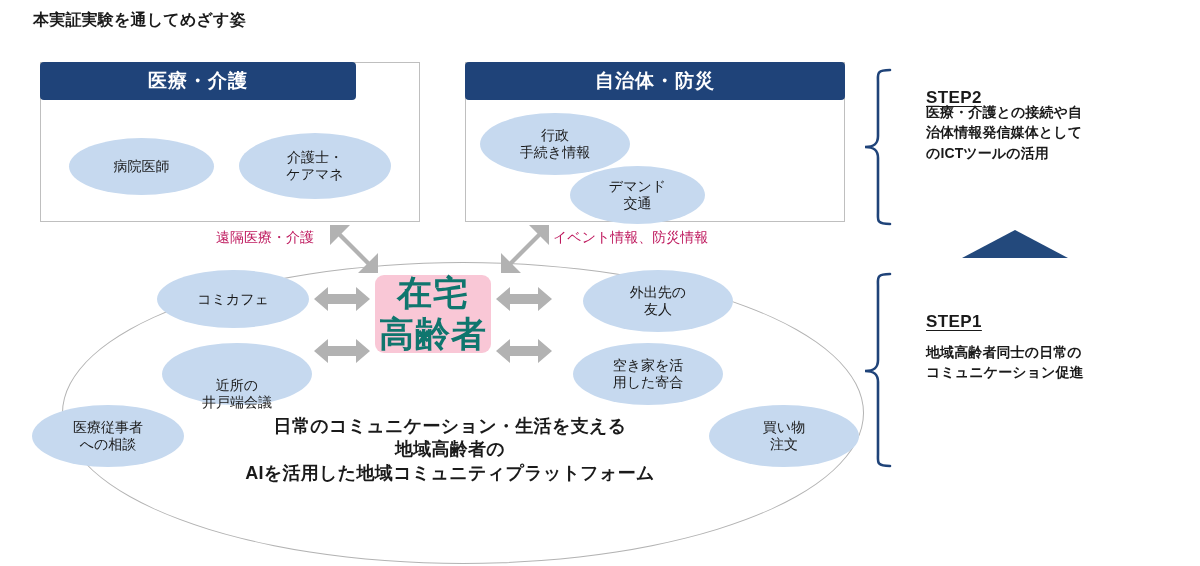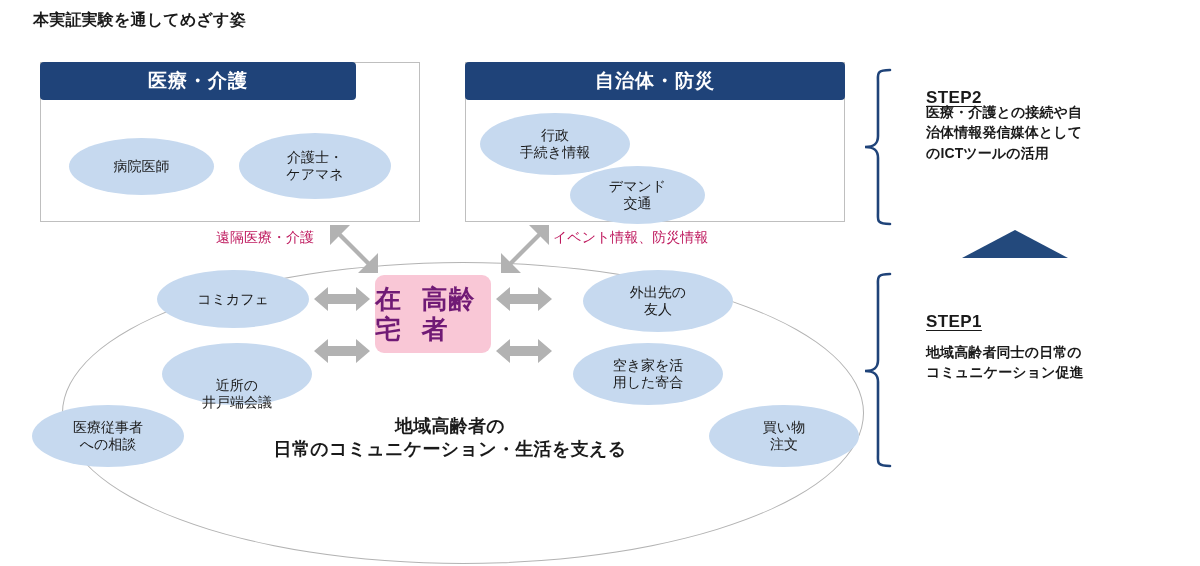--- a/index.html
+++ b/index.html
@@ -48,8 +48,8 @@
   #center-node{
     left:375px;top:275px;width:116px;height:78px;
     background:#F9C7D6;border-radius:9px;
-    display:flex;flex-direction:row;align-items:center;justify-content:center;
-    font-size:26px;font-weight:bold;color:#701a75;line-height:1.16;
+    display:flex;flex-direction:column;align-items:center;justify-content:center;
+    font-size:35px;font-weight:bold;color:#0f766e;line-height:1.16;
     letter-spacing:1px;
   }
 

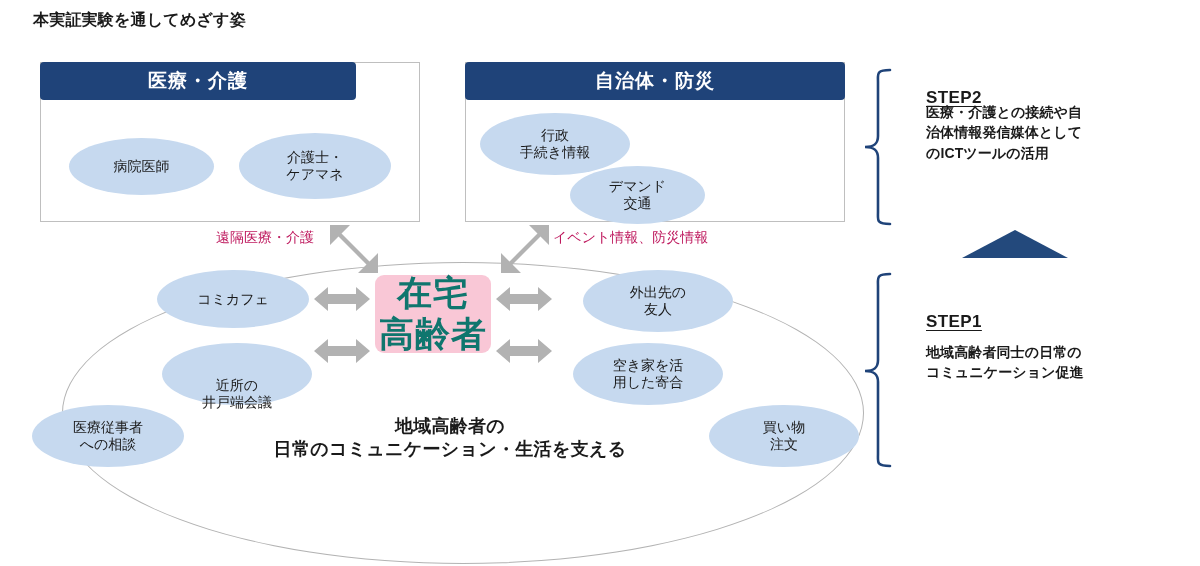--- a/index.html
+++ b/index.html
@@ -182,8 +182,8 @@
 </div>
 
 <div class="abs" id="platform-caption">
+  <div>日常のコミュニケーション・生活を支える</div>
   <div>地域高齢者の</div>
-  <div>日常のコミュニケーション・生活を支える</div>
 </div>
 
 <svg class="brace" style="left:862px;top:68px;" width="40" height="158" viewBox="0 0 40 158">

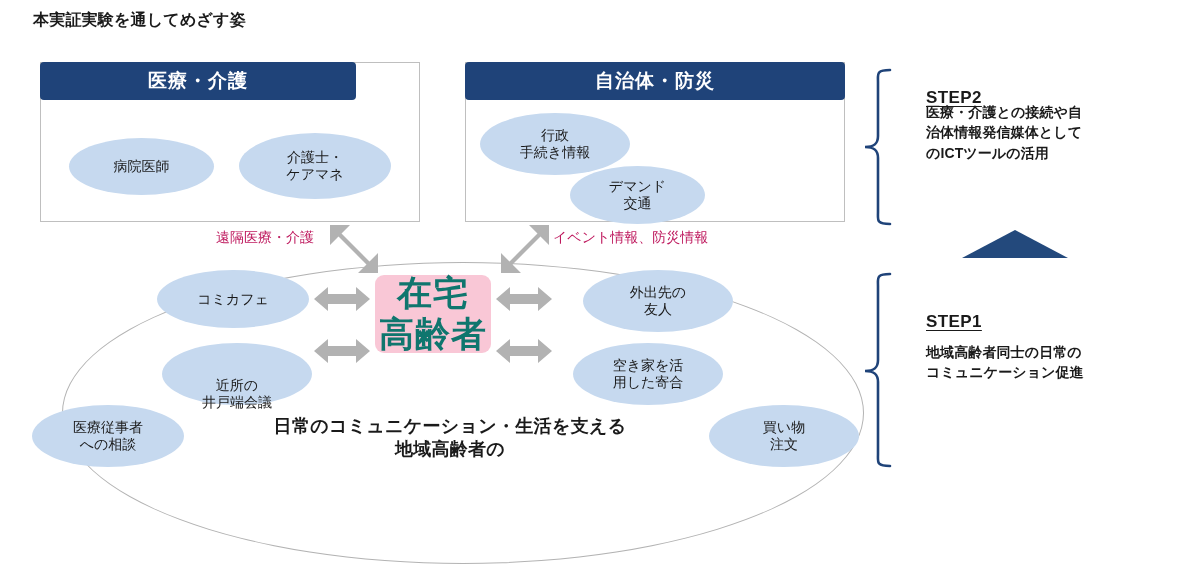--- a/index.html
+++ b/index.html
@@ -184,6 +184,7 @@
 <div class="abs" id="platform-caption">
   <div>日常のコミュニケーション・生活を支える</div>
   <div>地域高齢者の</div>
+  <div>AIを活用した地域コミュニティプラットフォーム</div>
 </div>
 
 <svg class="brace" style="left:862px;top:68px;" width="40" height="158" viewBox="0 0 40 158">

